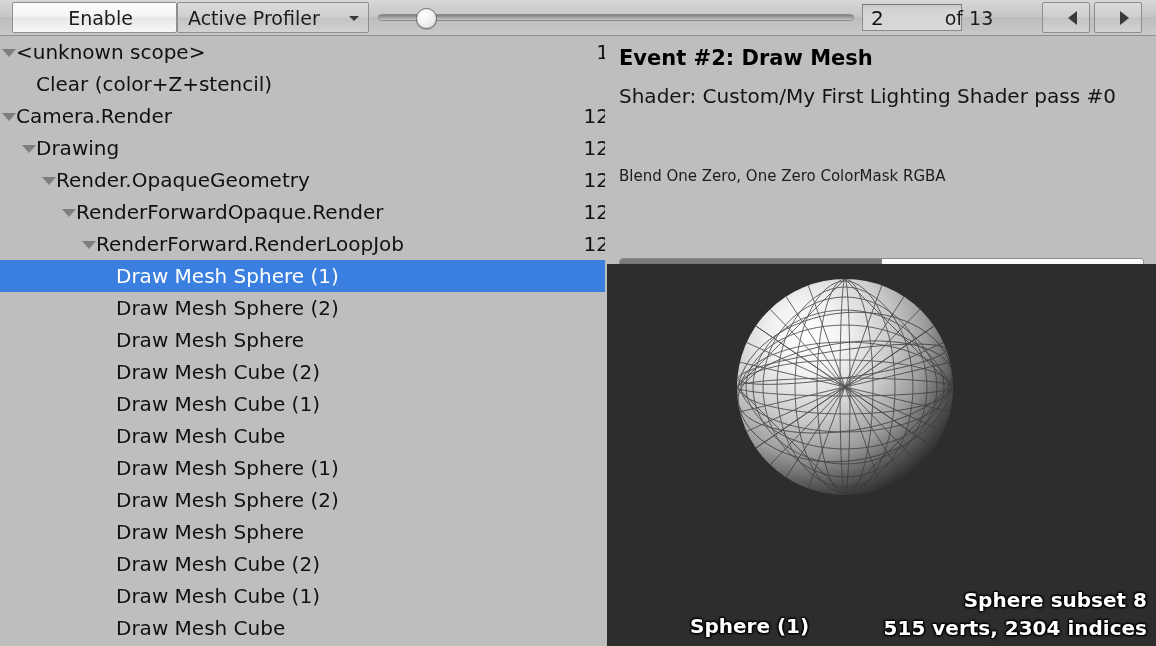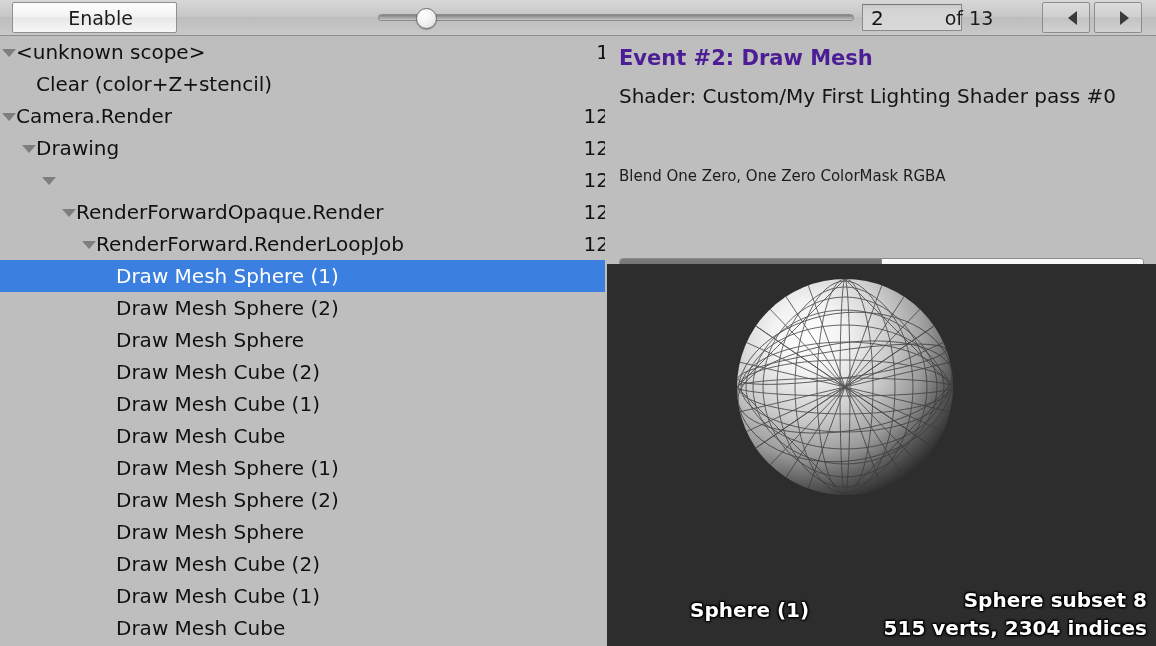--- a/index.html
+++ b/index.html
@@ -271,6 +271,10 @@
       <span>Enable</span>
     </div>
 
+    <div class="tb-btn profiler-btn">
+      <span>Active Profiler</span>
+      <span class="profiler-arrow"></span>
+    </div>
 
     <div class="slider-wrap">
       <div class="slider-track"></div>

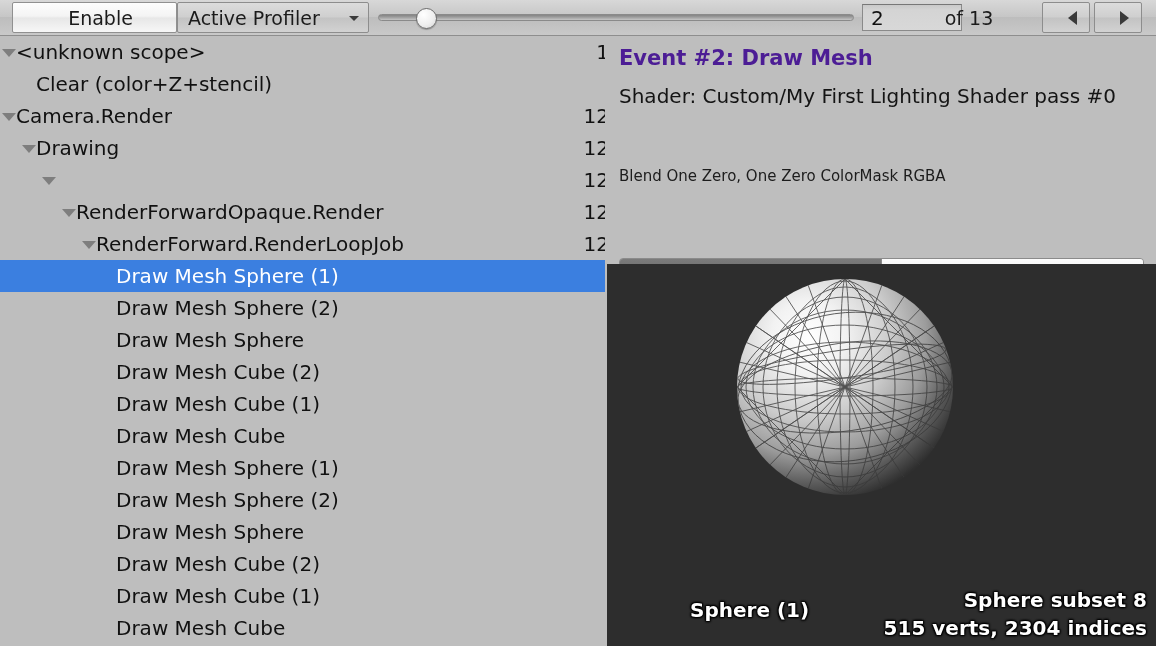--- a/index.html
+++ b/index.html
@@ -192,7 +192,7 @@
     left: 14px; top: 10px;
     font-size: 21px;
     font-weight: bold;
-    color: #4c1d95;
+    color: #000000;
   }
   .shader-line {
     position: absolute;

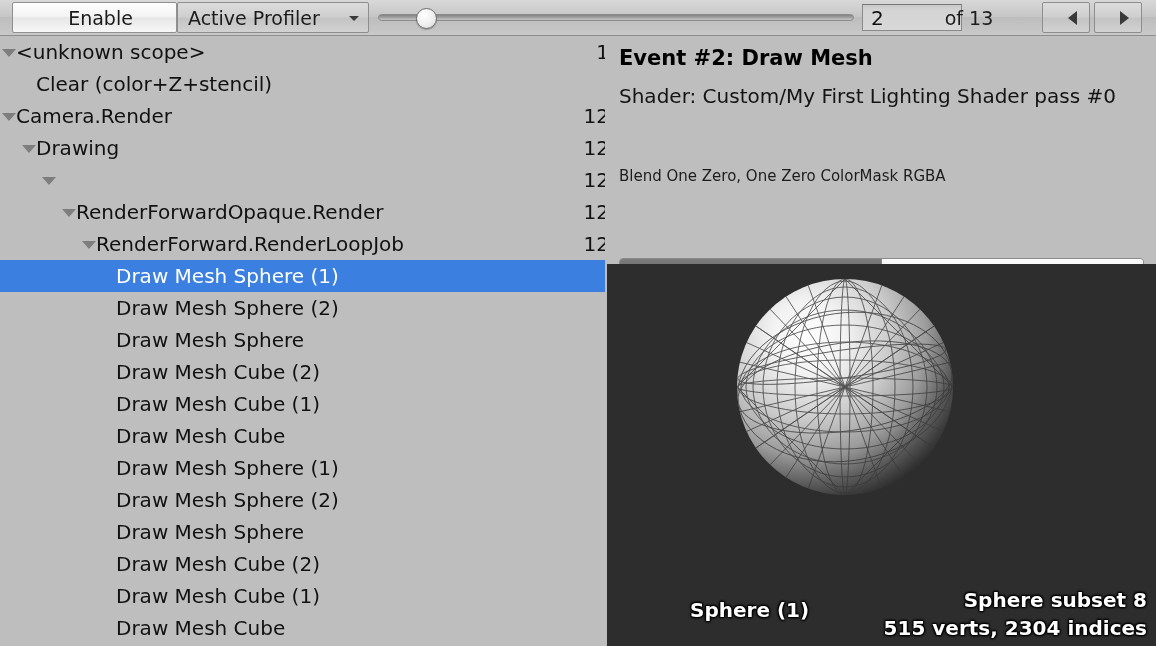--- a/index.html
+++ b/index.html
@@ -316,6 +316,7 @@
       </div>
       <div class="tree-row">
         <span class="foldout" style="left: 42px;"></span>
+        <span class="tree-label" style="left: 56px;">Render.OpaqueGeometry</span>
         <span class="tree-count">12</span>
       </div>
       <div class="tree-row">

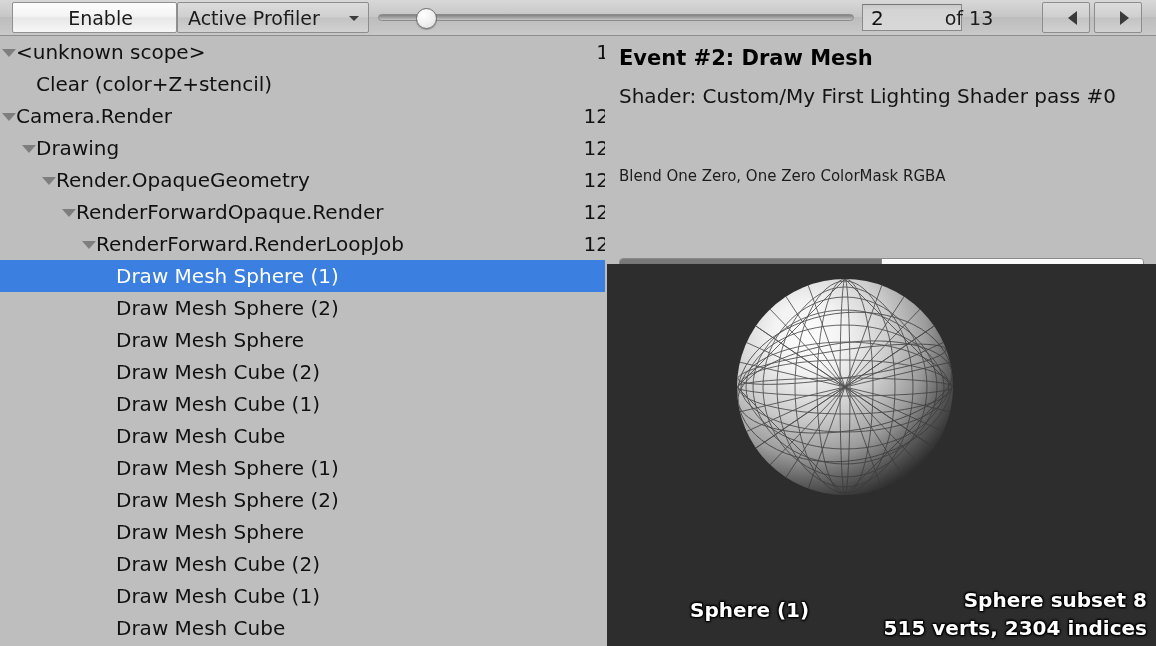--- a/index.html
+++ b/index.html
@@ -252,7 +252,7 @@
     text-shadow: 1px 1px 2px #000, -1px 1px 2px #000, 1px -1px 2px #000, -1px -1px 2px #000;
     white-space: nowrap;
   }
-  .label-mesh { left: 83px; bottom: 24px; }
+  .label-mesh { left: 83px; bottom: 8px; }
   .label-subset {
     right: 9px; bottom: 34px;
   }

